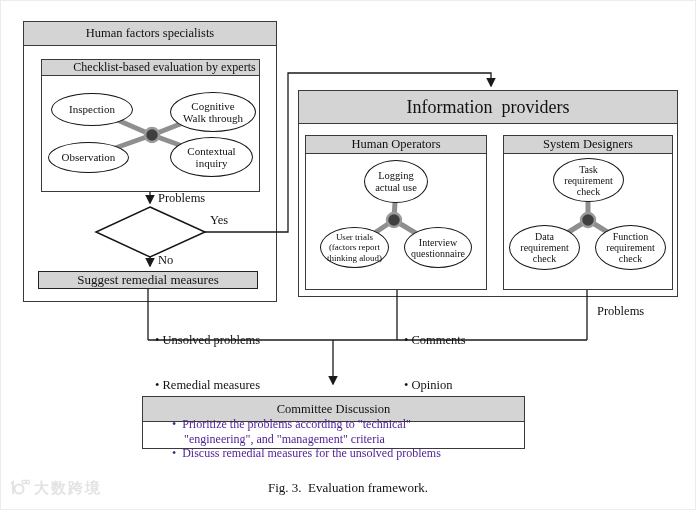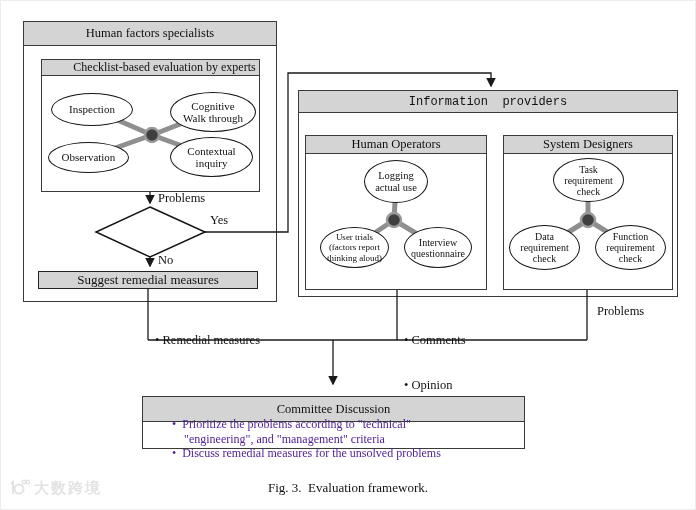--- a/index.html
+++ b/index.html
@@ -59,7 +59,7 @@
   <div class="graybox" style="left:38px;top:271px;width:220px;height:18px;font-size:13px;">Suggest remedial measures</div>
 
   <div class="panel" style="left:298px;top:90px;width:380px;height:207px;">
-    <div class="panel-header" style="height:22px;font-size:12px;font-family:Liberation Mono, monospace;">Information  providers</div>
+    <div class="panel-header" style="height:33px;font-size:18px;">Information  providers</div>
   </div>
 
   <div class="panel thick" style="left:305px;top:135px;width:182px;height:155px;">

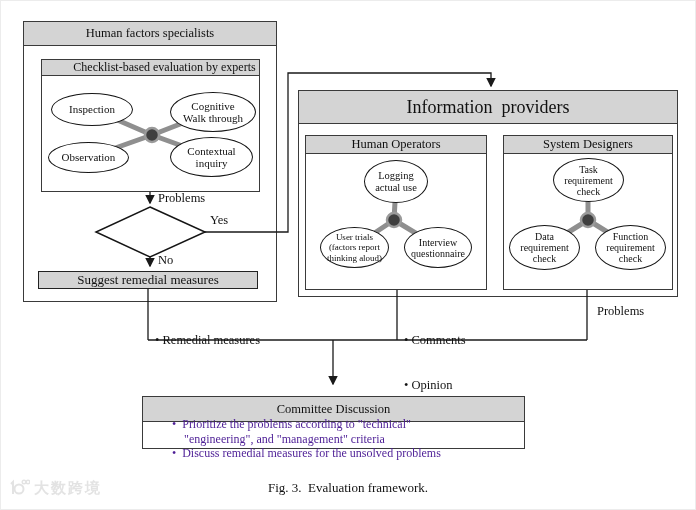--- a/index.html
+++ b/index.html
@@ -168,6 +168,7 @@
   <div class="lbl" style="left:158px;top:253px;">No</div>
 
   <div class="lbl lbl-list" style="left:155px;top:303px;">
+    <div>• Unsolved problems</div>
     <div>• Remedial measures</div>
   </div>
 

